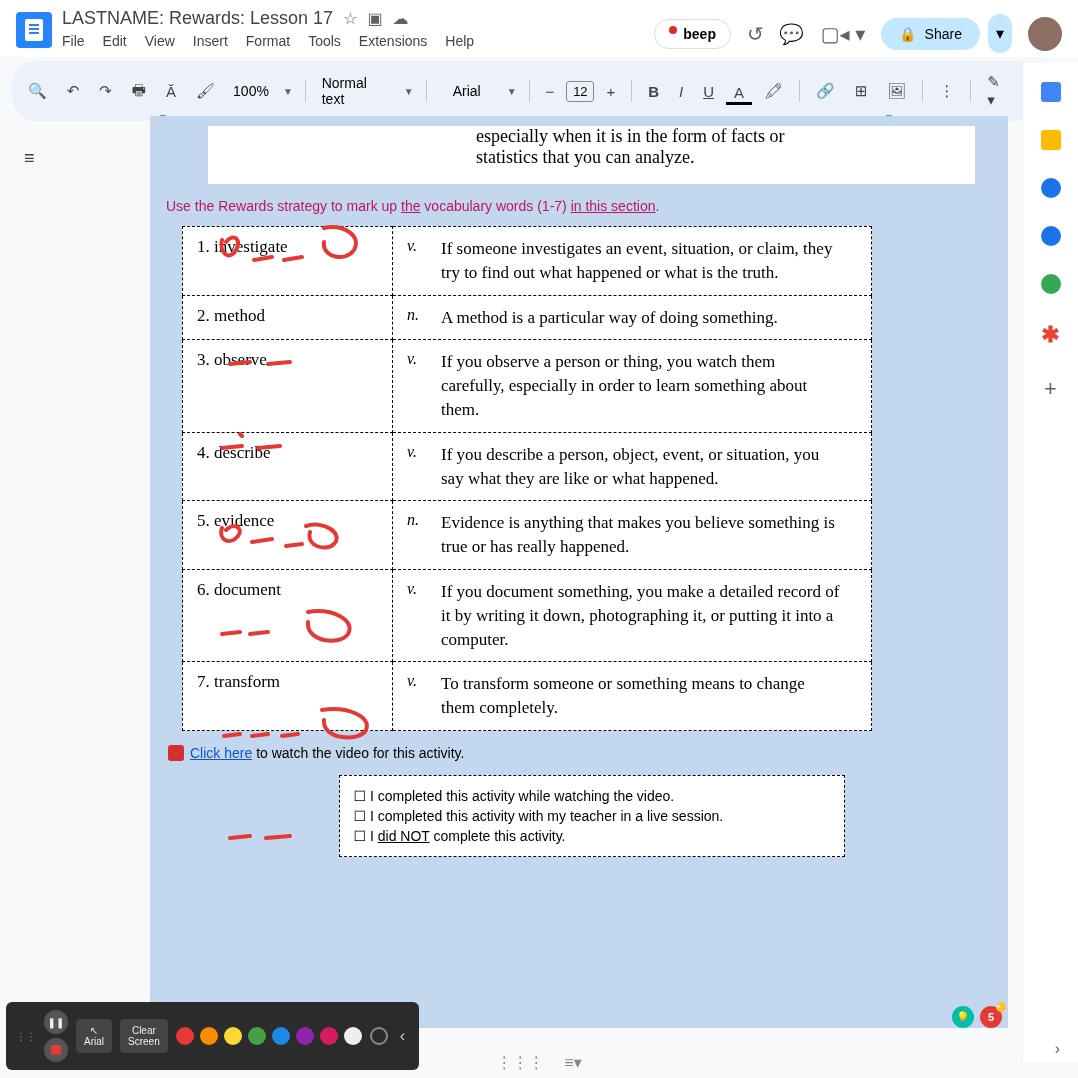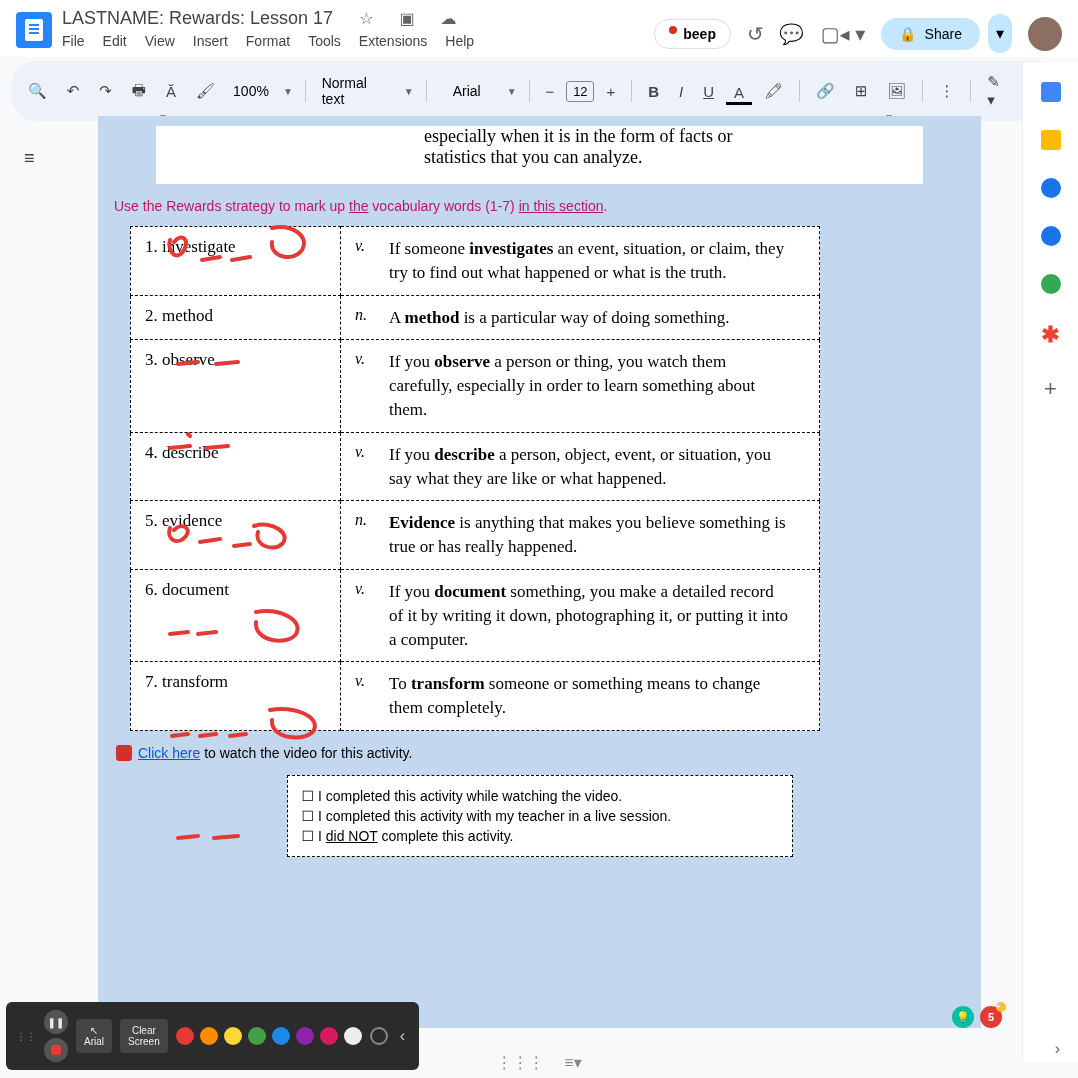--- a/index.html
+++ b/index.html
@@ -9,7 +9,7 @@
 .logo-inner{width:18px;height:22px;background:#fff;border-radius:2px;position:relative}
 .logo-inner::after{content:'';position:absolute;left:4px;top:5px;width:10px;height:2px;background:#2684fc;box-shadow:0 4px 0 #2684fc,0 8px 0 #2684fc}
 .title-area{flex:1}
-.title-row{display:flex;align-items:center;gap:26px;padding-top:2px}
+.title-row{display:flex;align-items:center;gap:10px;padding-top:2px}
 .doc-title{font-size:18px;color:#444}
 .star,.folder,.cloud{color:#5f6368;font-size:16px}
 .menu-bar{display:flex;gap:18px;padding:4px 0 8px;font-size:14px;color:#444}

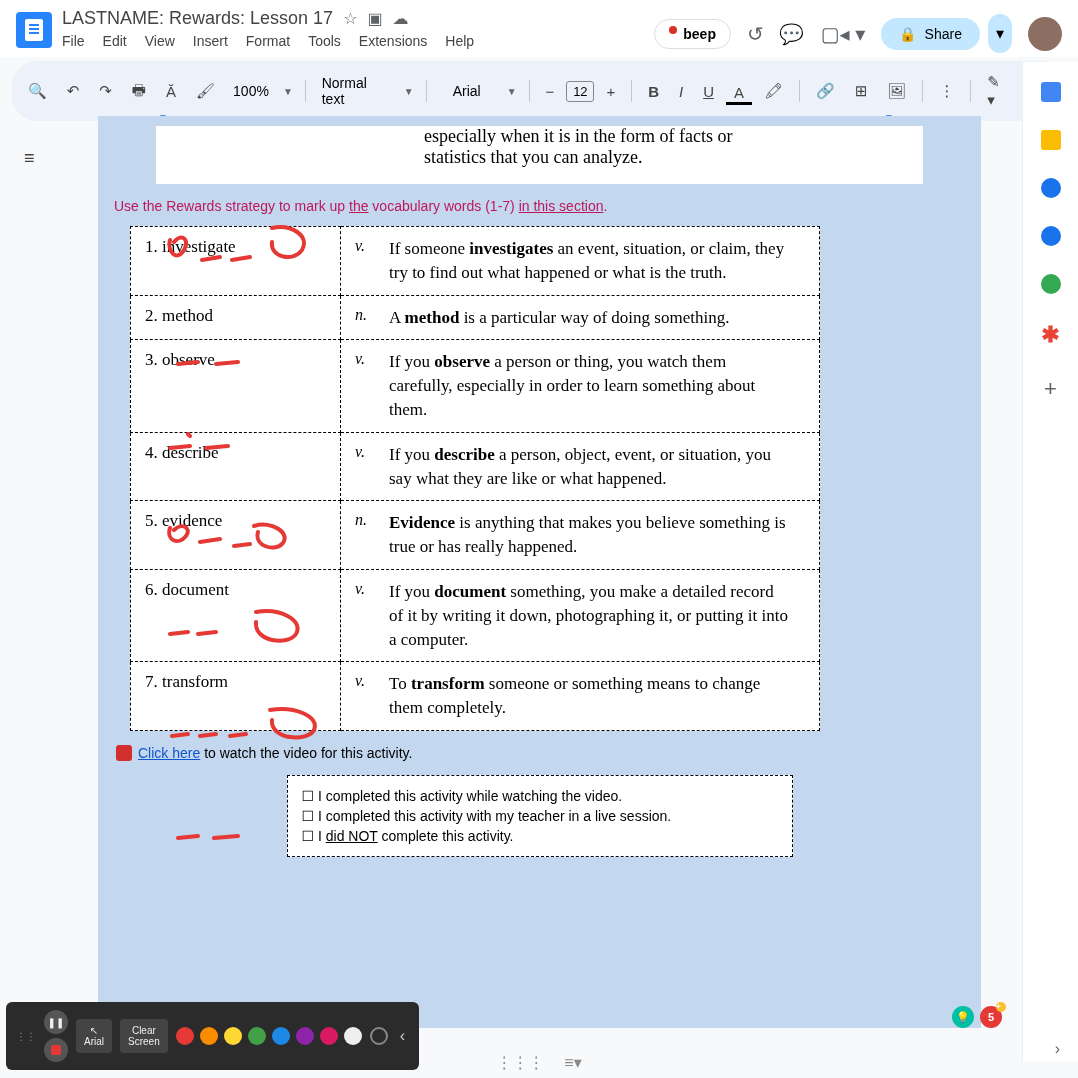--- a/index.html
+++ b/index.html
@@ -33,7 +33,7 @@
 .collapse{margin-left:auto}
 .outline-btn{position:absolute;left:24px;top:148px;color:#444;font-size:18px}
 .doc-area{position:absolute;left:58px;top:116px;right:70px;bottom:50px;overflow:hidden}
-.page{background:#c3d7ef;width:883px;margin-left:40px;padding:10px 14px 30px;position:relative;min-height:950px}
+.page{background:#c3d7ef;width:883px;margin-left:92px;padding:10px 14px 30px;position:relative;min-height:950px}
 .ruler-mark-l{position:absolute;left:158px;top:112px;color:#1a73e8;font-size:10px}
 .ruler-mark-r{position:absolute;left:884px;top:112px;color:#1a73e8;font-size:10px}
 .top-box{background:#fff;margin:0 44px 14px;padding:0 20px 16px;font-family:Georgia,serif;font-size:18px;text-align:left}

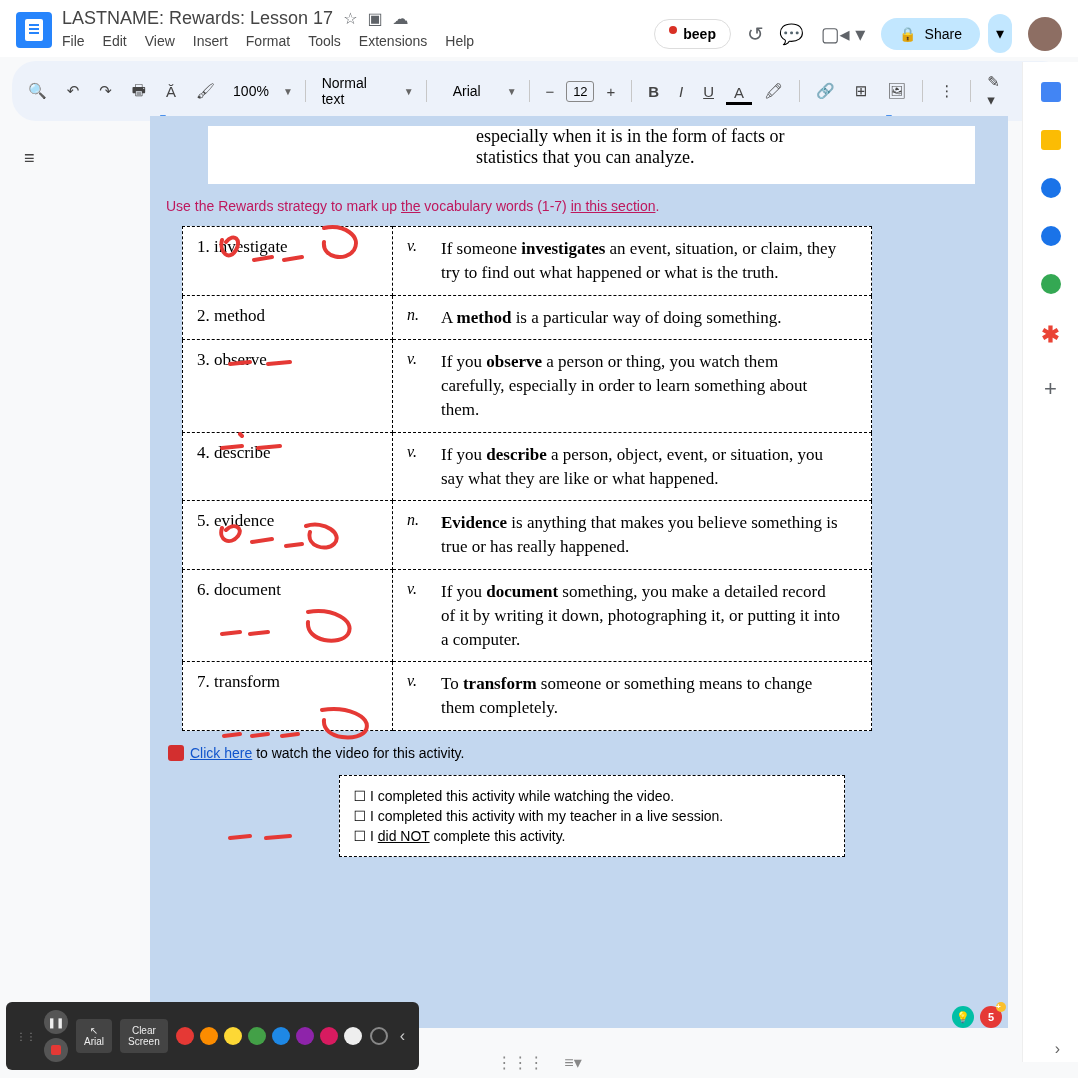--- a/index.html
+++ b/index.html
@@ -44,7 +44,7 @@
 .word-cell{width:210px;font-family:Arial,sans-serif;font-size:17px;position:relative}
 .pos{font-style:italic;font-size:16px;width:34px;display:inline-block;vertical-align:top}
 .def{display:inline-block;width:400px;font-size:17px;line-height:1.4}
-.def b{font-weight:bold}
+.def b{font-weight:normal}
 .annotation{position:absolute;pointer-events:none}
 .red-stroke{stroke:#e53935;stroke-width:4;fill:none;stroke-linecap:round}
 .link-row{margin:14px 4px;font-size:14px;display:flex;align-items:flex-start;gap:6px}

